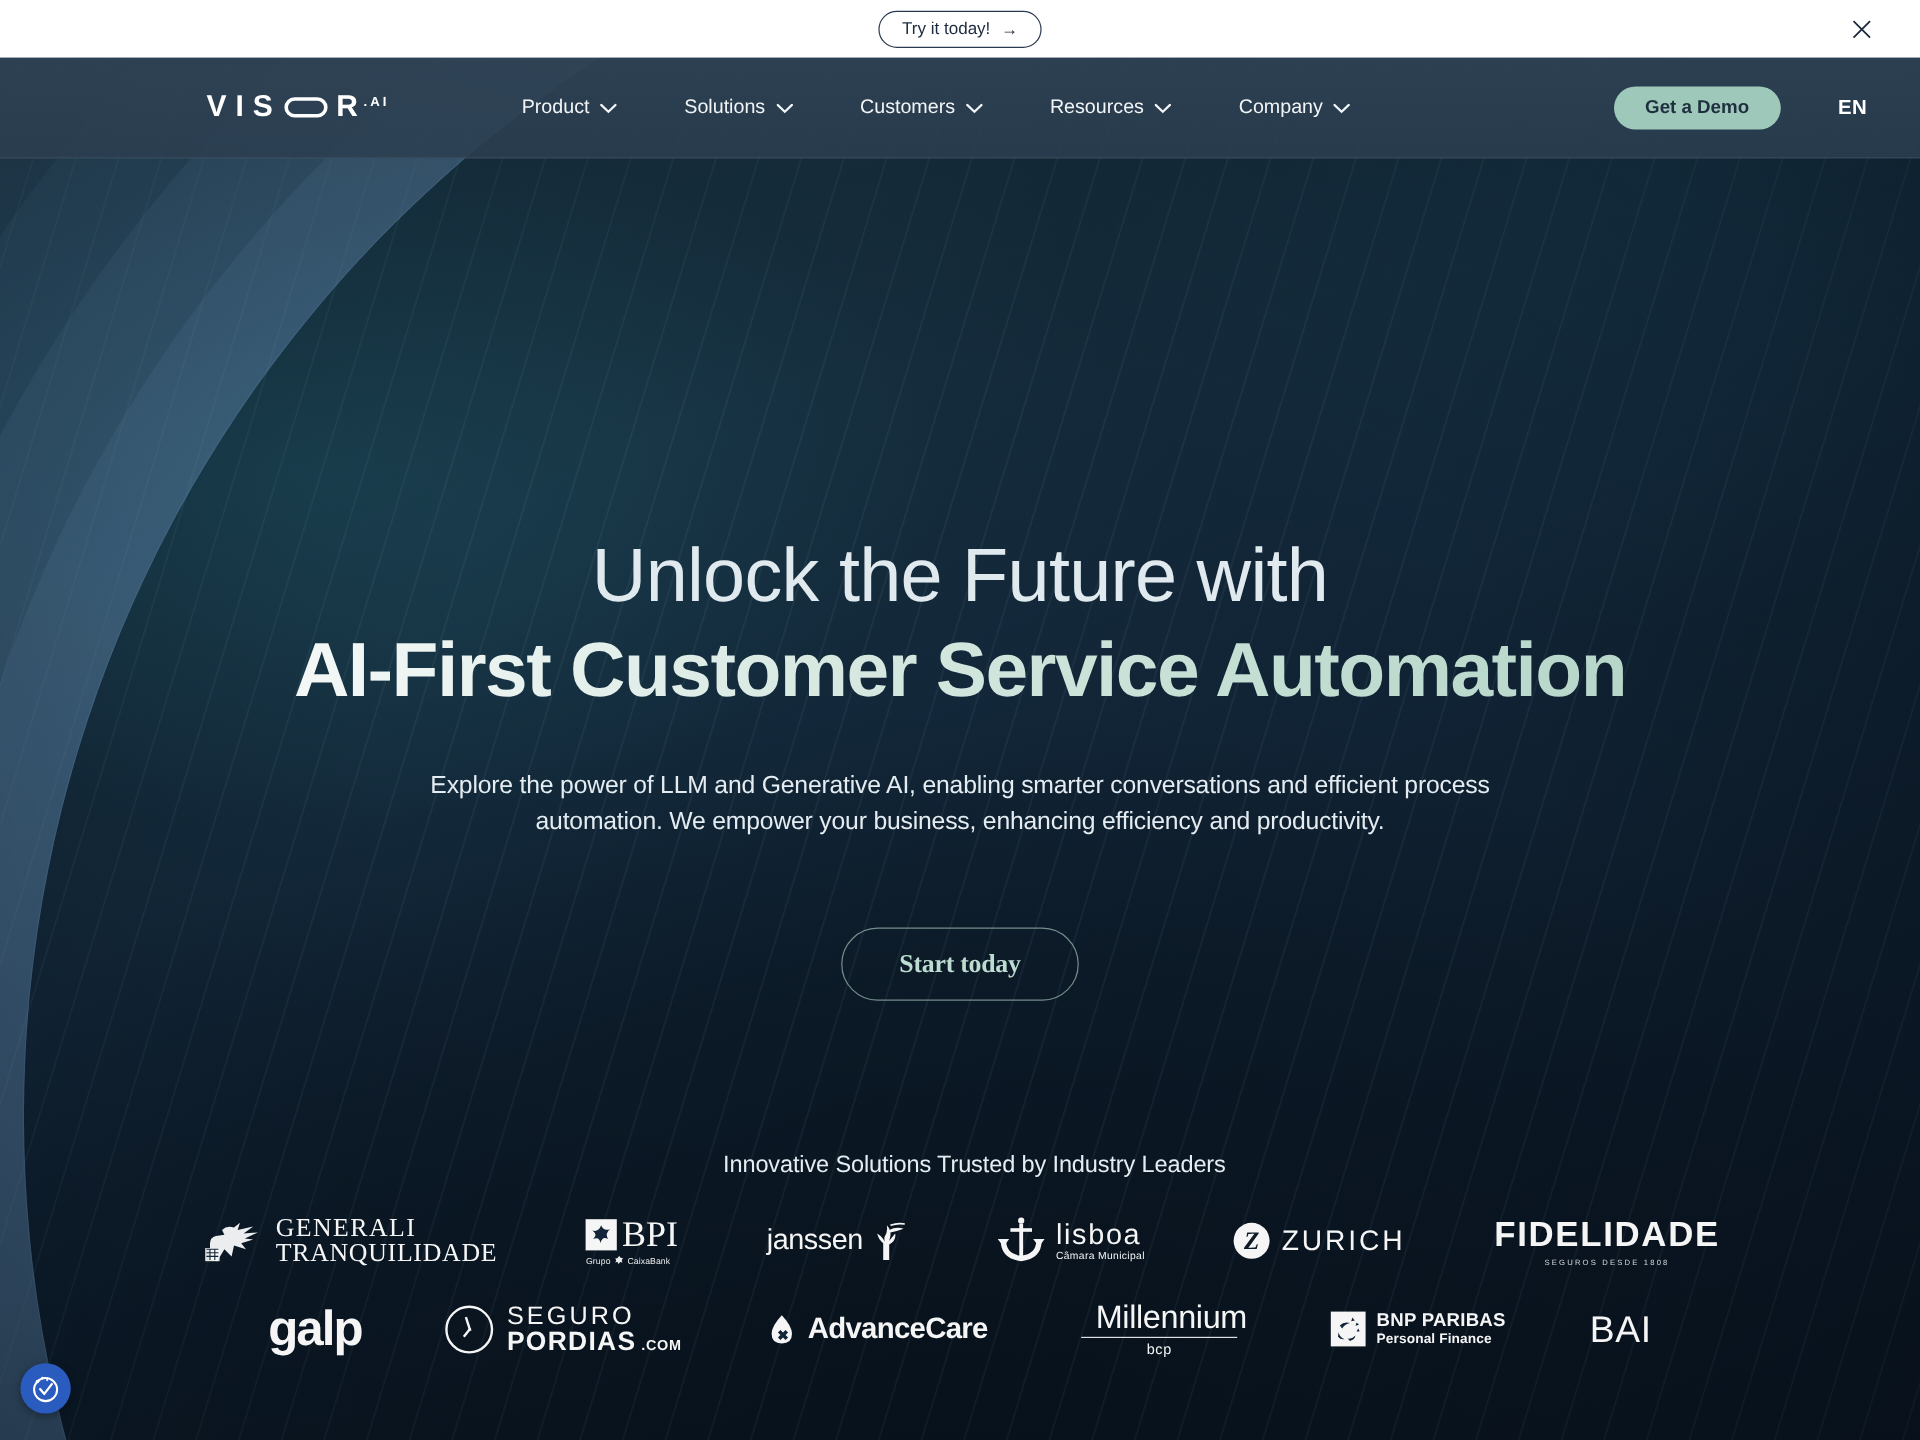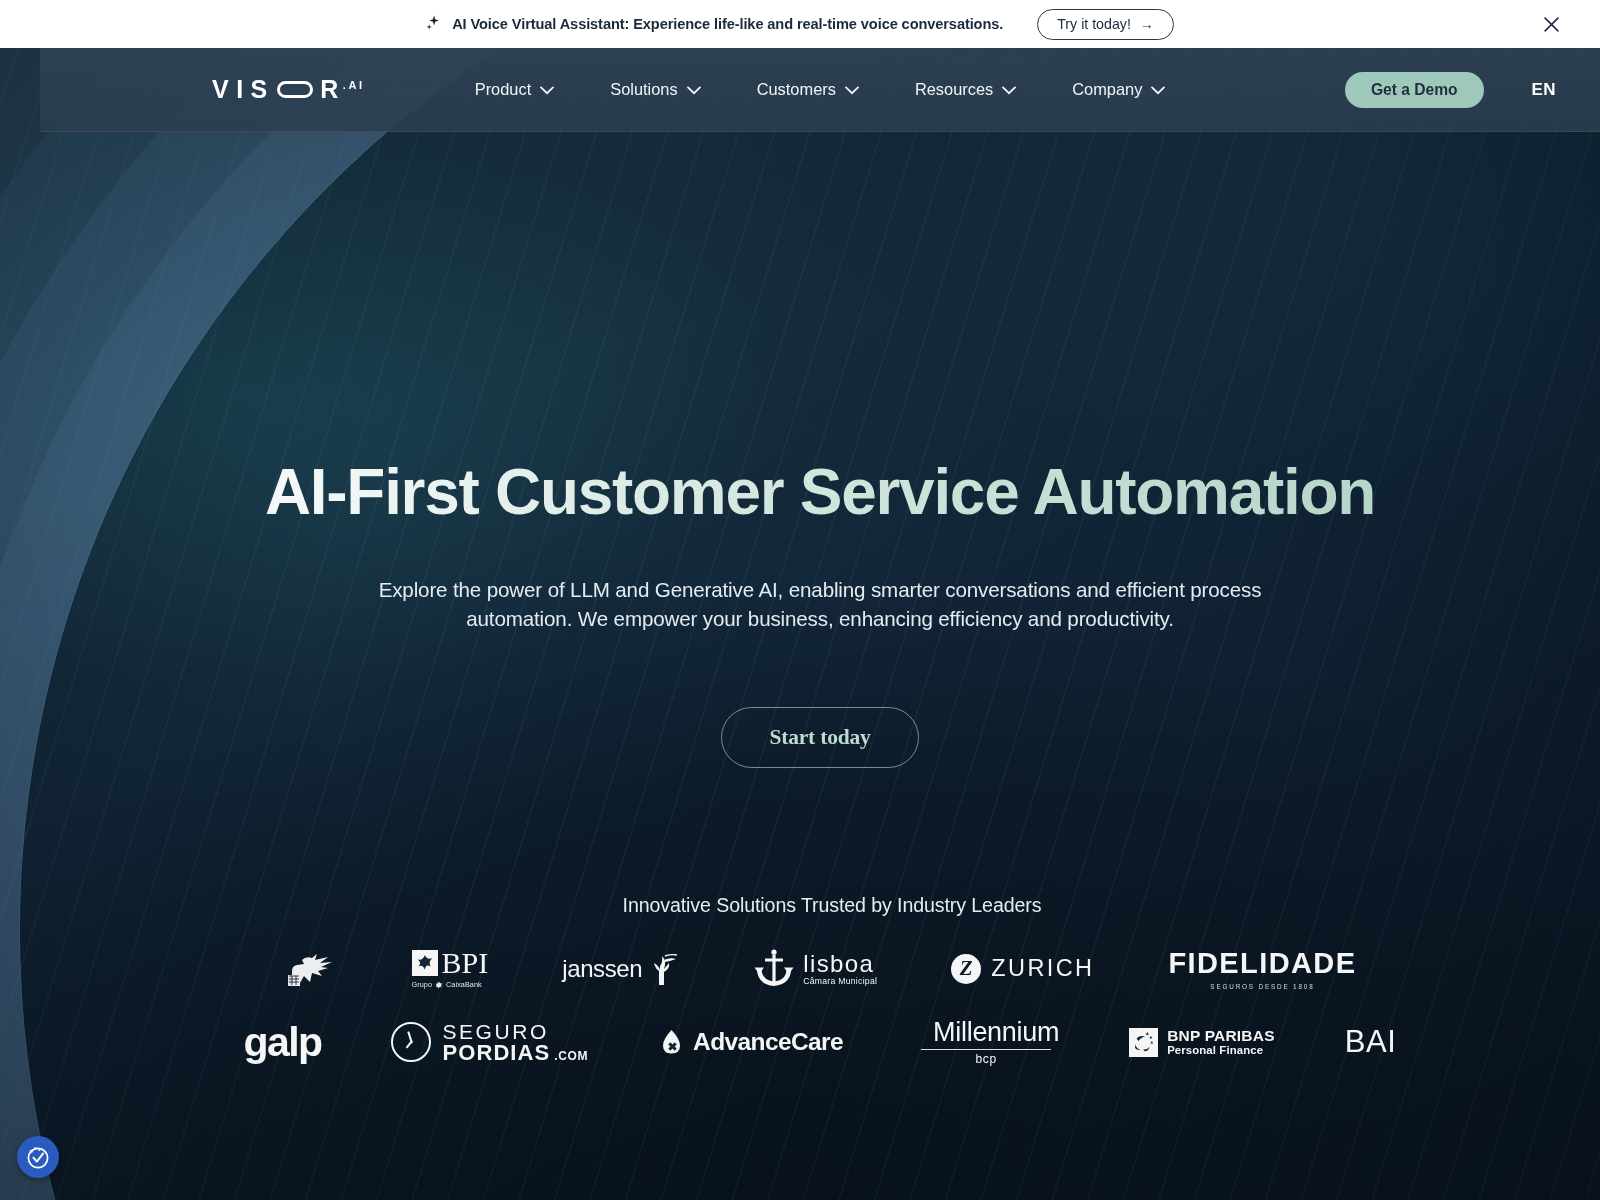--- a/index.html
+++ b/index.html
@@ -370,15 +370,6 @@
 <body>
 
 <div class="announce-bar">
-  <div class="announce-text">
-    <span class="sparkle-icon">
-      <svg width="15" height="16" viewBox="0 0 15 16" fill="#1b2a3d">
-        <path d="M8.1 0.6 L9.25 4.3 L12.9 5.5 L9.25 6.7 L8.1 10.4 L6.95 6.7 L3.3 5.5 L6.95 4.3 Z"></path>
-        <path d="M3.2 9.4 L3.85 11.3 L5.75 11.95 L3.85 12.6 L3.2 14.5 L2.55 12.6 L0.65 11.95 L2.55 11.3 Z"></path>
-      </svg>
-    </span>
-    <span>AI Voice Virtual Assistant: Experience life-like and real-time voice conversations.</span>
-  </div>
   <button class="announce-cta">
     <span>Try it today!</span>
     <span class="arrow">→</span>

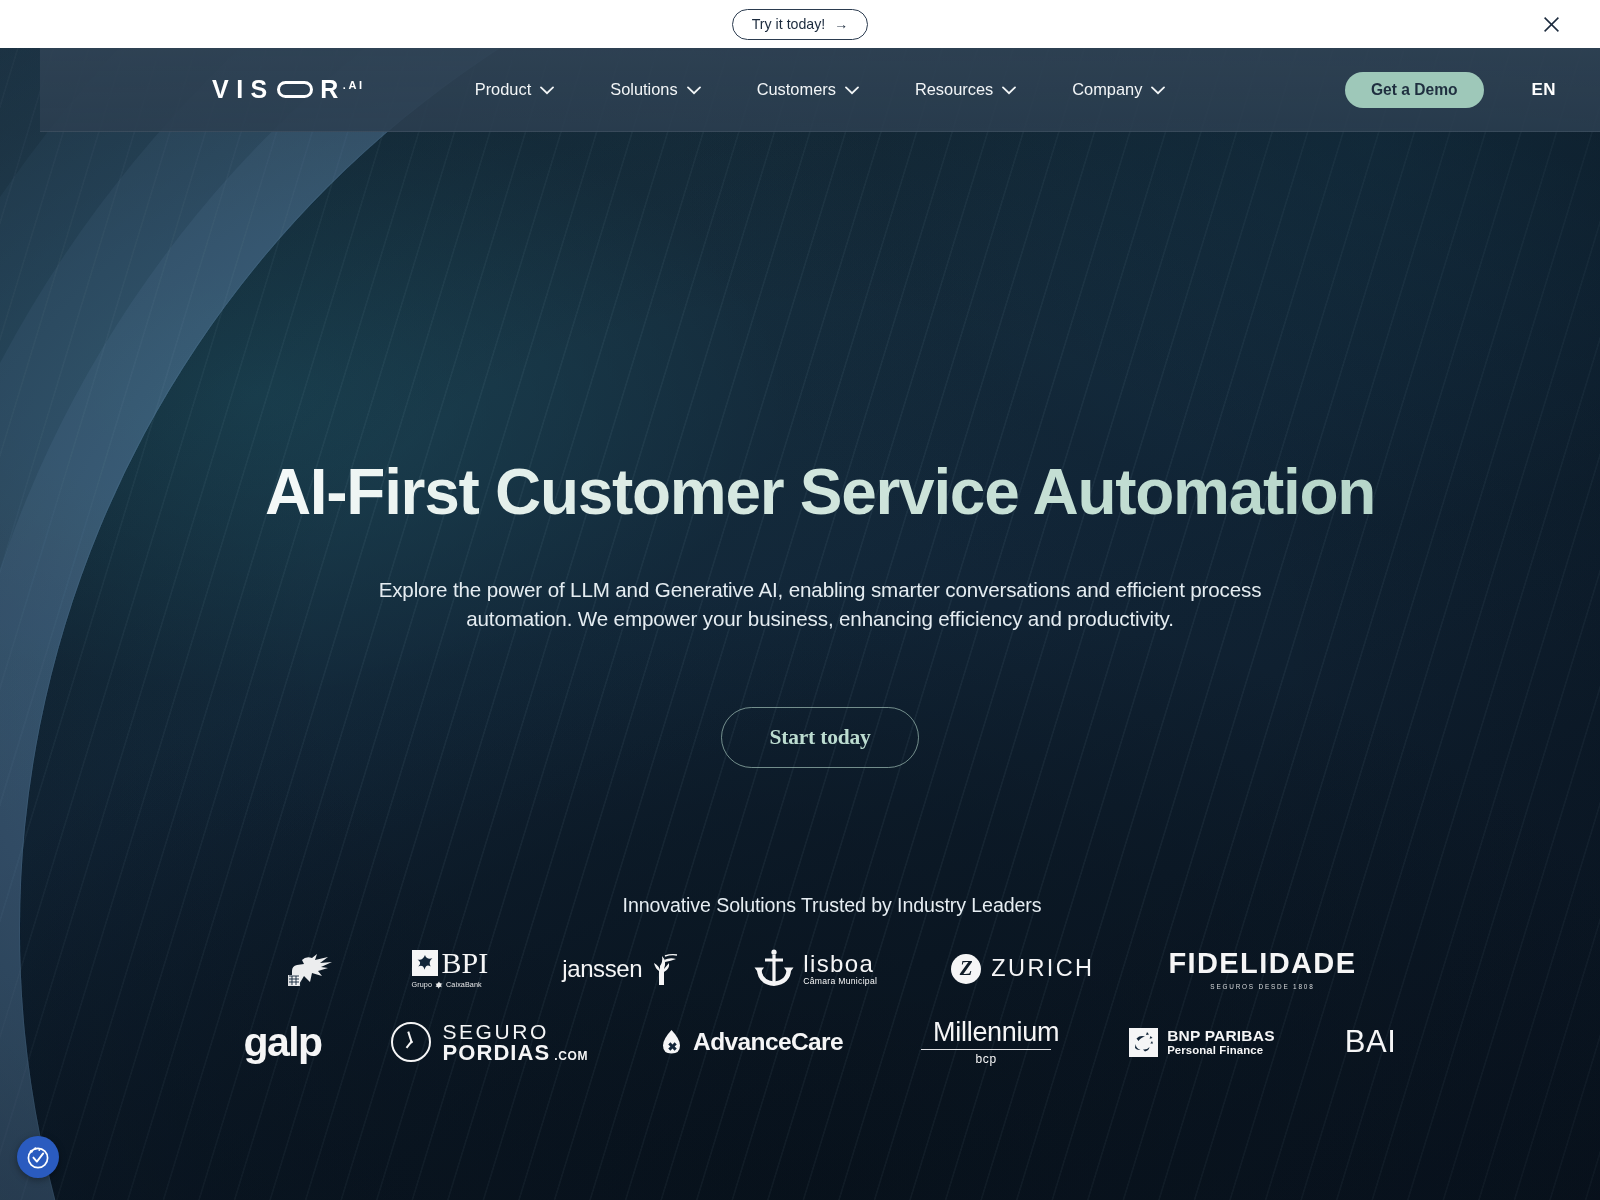--- a/index.html
+++ b/index.html
@@ -74,7 +74,6 @@
       radial-gradient(ellipse 900px 700px at 86% 8%,  rgba(22,56,76,0.55) 0%, rgba(12,32,46,0.18) 55%, rgba(0,0,0,0) 78%),
       radial-gradient(ellipse 1200px 760px at 50% 100%, rgba(8,18,28,0.92) 0%, rgba(9,20,31,0.55) 50%, rgba(0,0,0,0) 80%),
       linear-gradient(160deg, #1d3a4a 0%, #18303f 22%, #122638 48%, #0d1c2b 72%, #0a1421 100%);
-    padding-left: 40px;
   }
   
   .texture-lines {

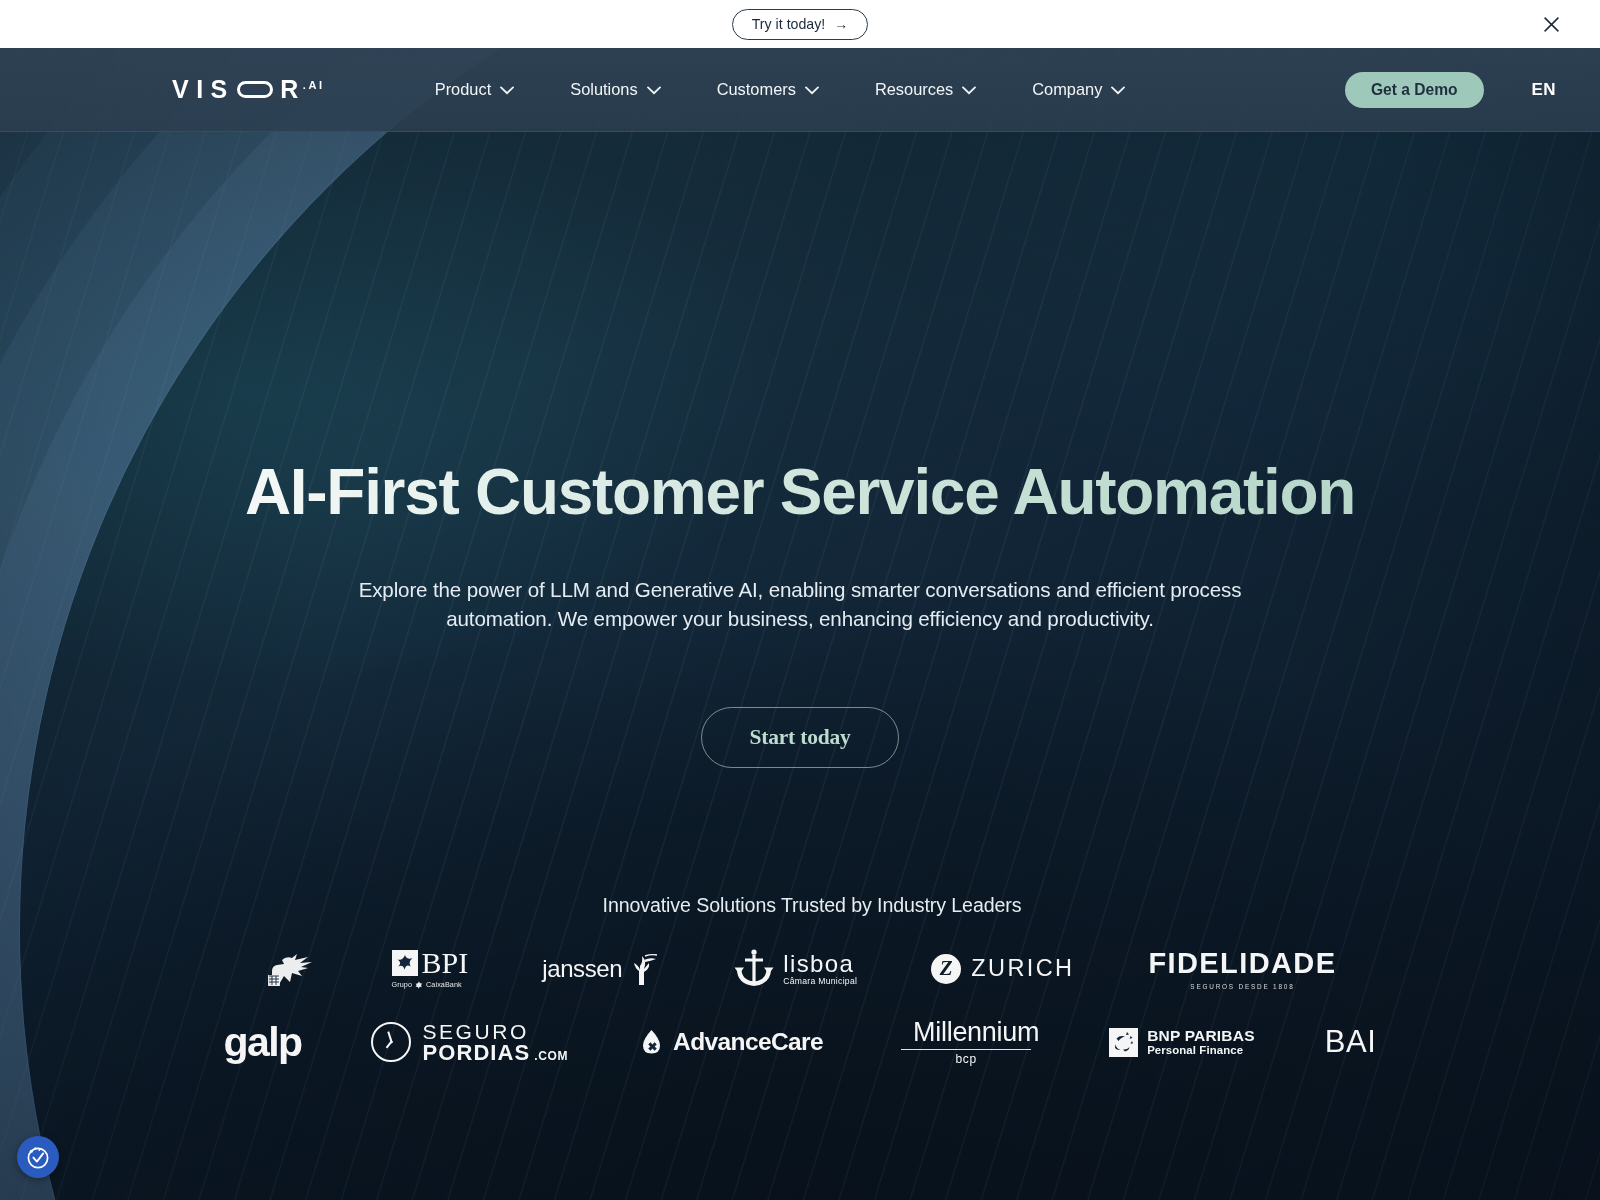--- a/index.html
+++ b/index.html
@@ -435,6 +435,7 @@
   </nav>
 
   <section class="hero">
+    <h1 class="hero-line1">Unlock the Future with</h1>
     <h1 class="hero-line2">AI-First Customer Service Automation</h1>
     <p class="hero-sub">Explore the power of LLM and Generative AI, enabling smarter conversations and efficient process automation. We empower your business, enhancing efficiency and productivity.</p>
     <div class="hero-cta-wrap">

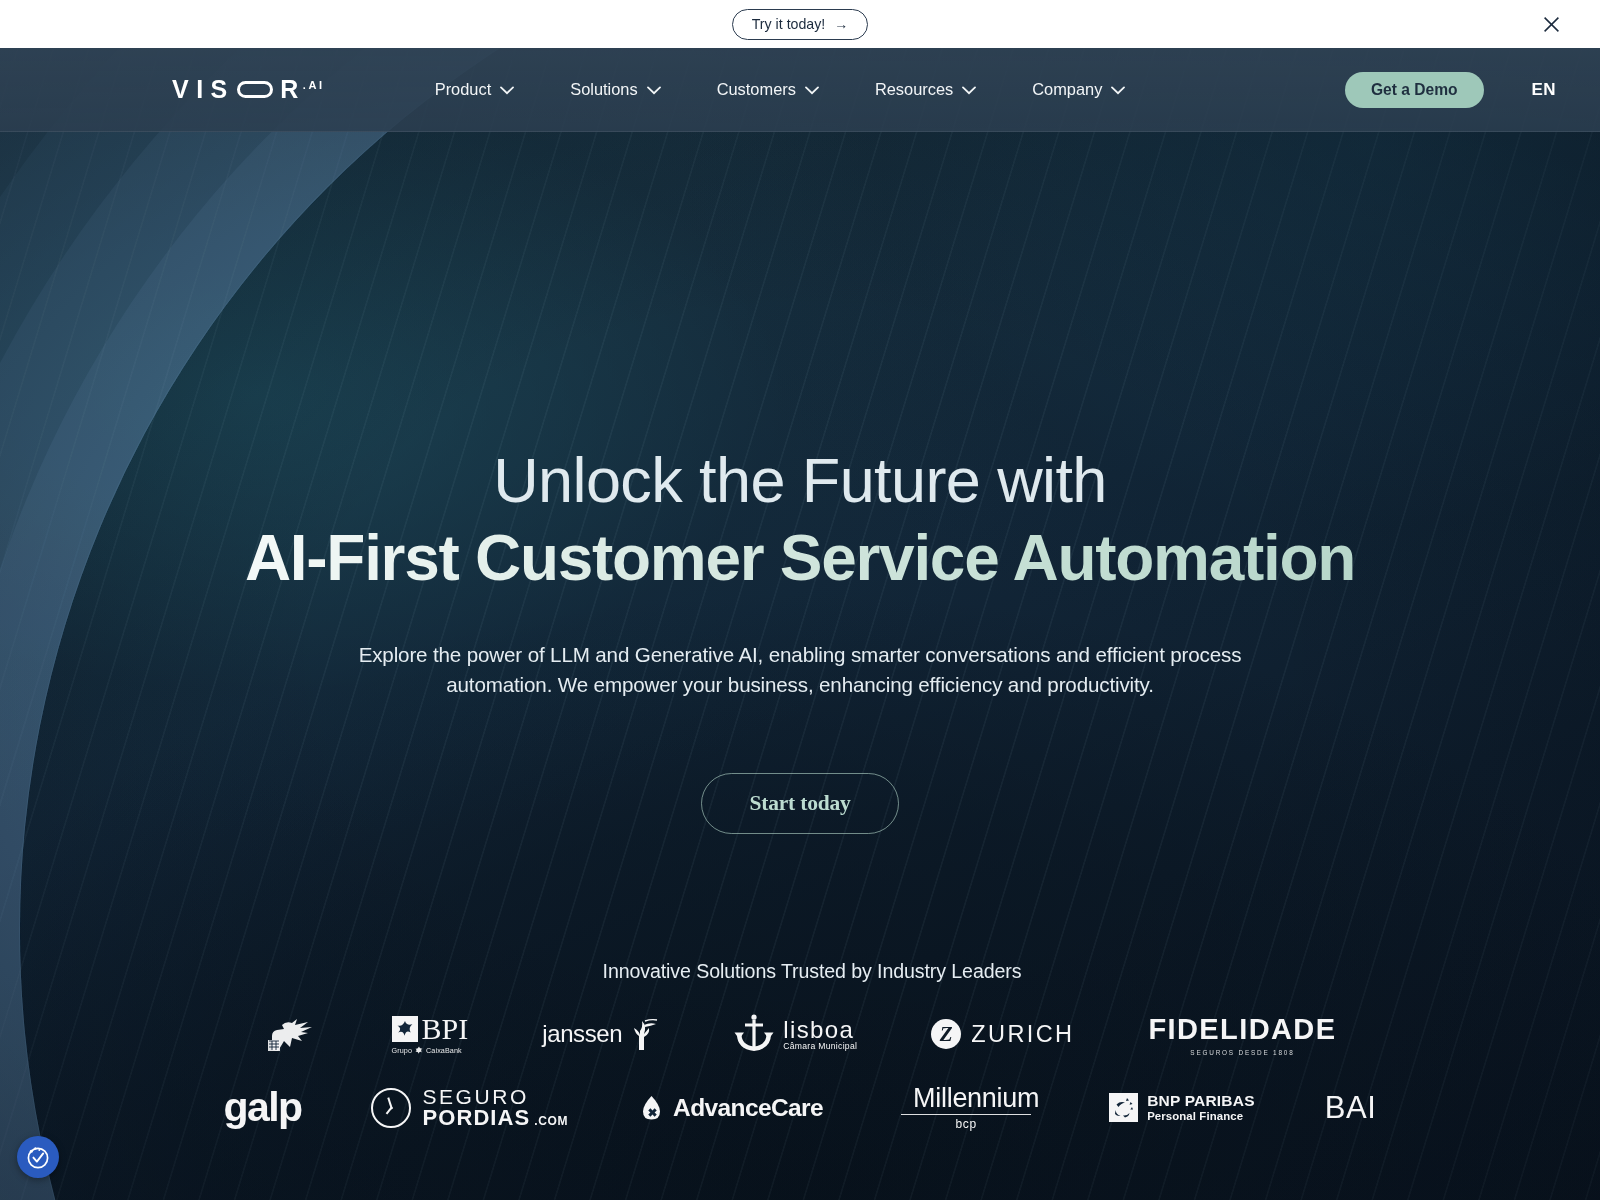--- a/index.html
+++ b/index.html
@@ -454,6 +454,10 @@
           <rect x="4" y="26" width="12" height="11" fill="#ffffff" opacity="0.9"></rect>
           <path d="M5 27 L15 27 M5 30 L15 30 M5 33 L15 33 M8 27 L8 36 M12 27 L12 36" stroke="#13263a" stroke-width="0.9"></path>
         </svg>
+        <div class="txt">
+          <div class="t1">GENERALI</div>
+          <div class="t2">TRANQUILIDADE</div>
+        </div>
       </div>
 
       <div class="brand b-bpi">

